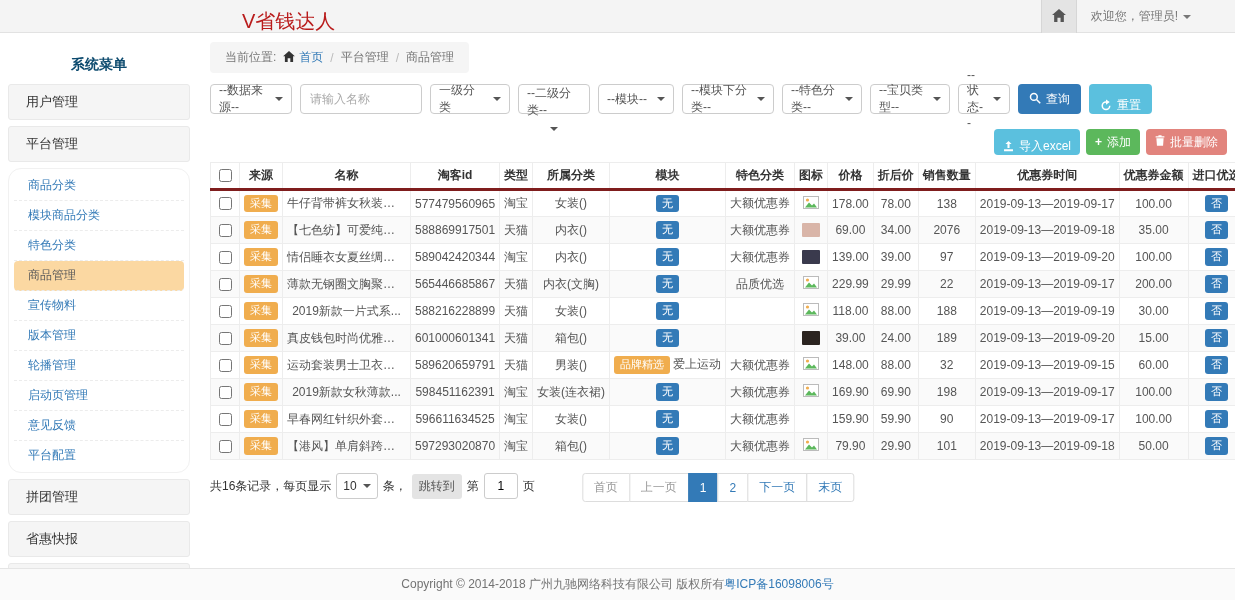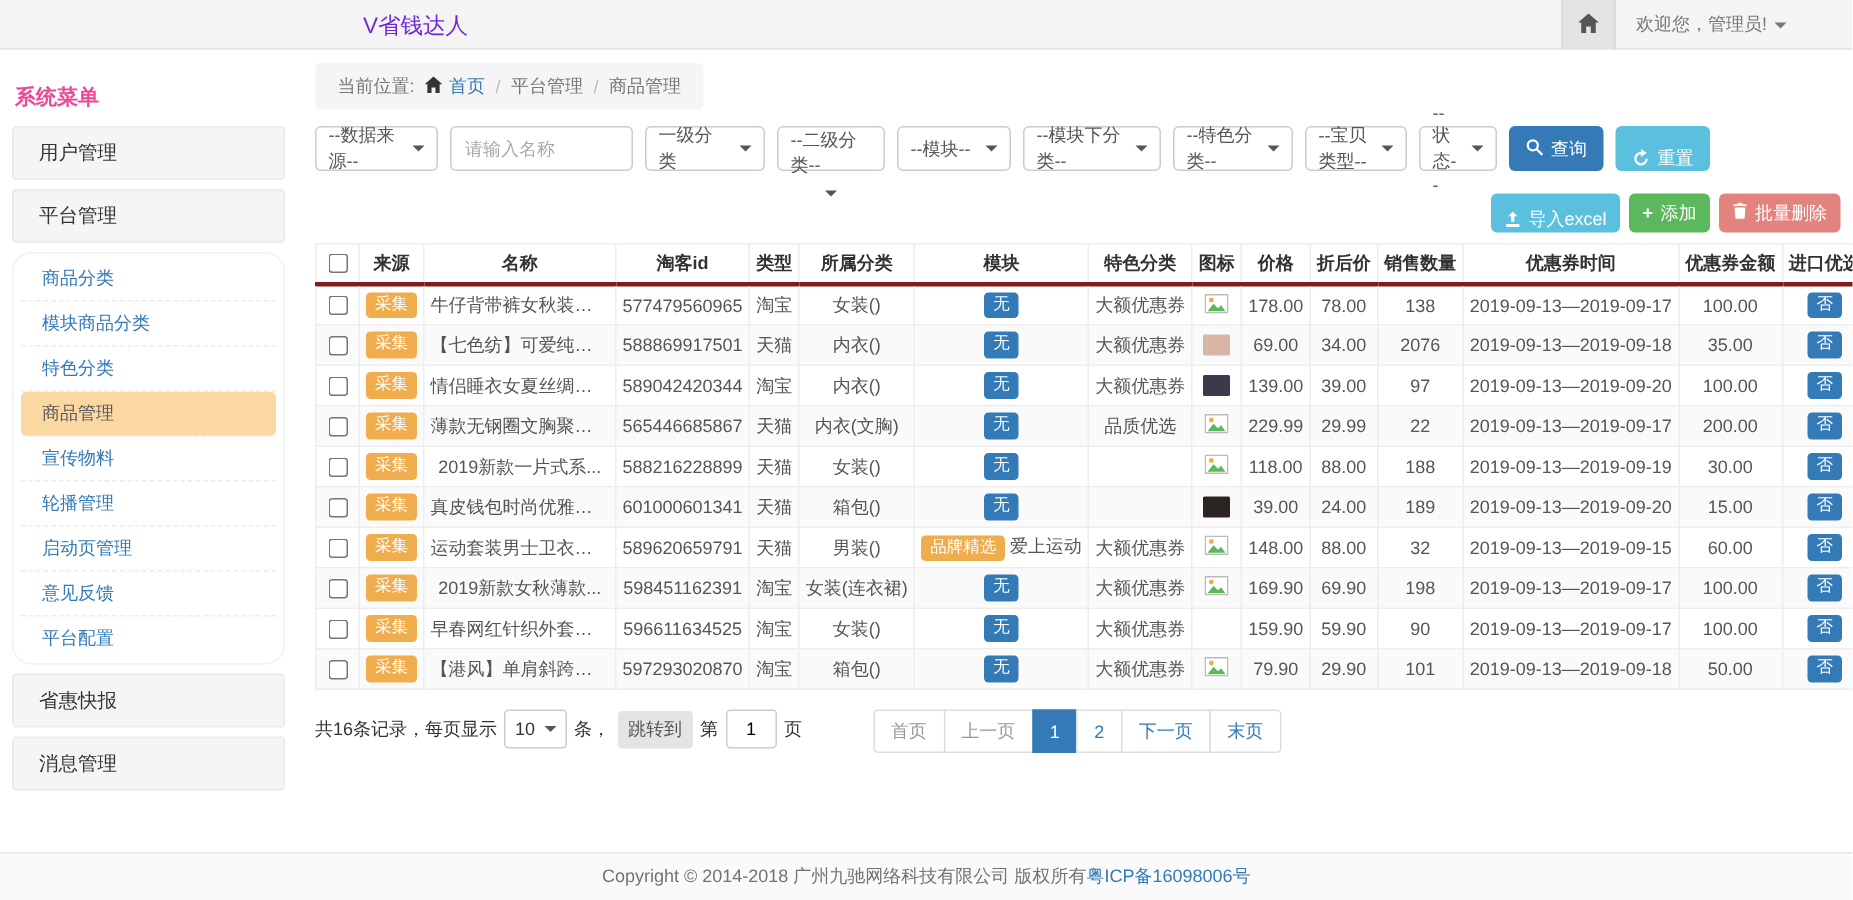--- a/index.html
+++ b/index.html
@@ -11,7 +11,7 @@
   }
   
   .topbar { height:33px; background:#f4f4f4; border-bottom:1px solid #e2e2e2; position:relative; }
-  .topbar-title { position:absolute; left:242px; top:8px; font-size:15px; color:#6d28d9; }
+  .topbar-title { position:absolute; left:242px; top:8px; font-size:20px; color:#b91c1c; }
   .topbar-right { position:absolute; right:0; top:0; height:33px; display:flex; align-items:center; }
   .home-btn { width:36px; height:33px; background:#e4e4e4; border-left:1px solid #d6d6d6; border-right:1px solid #d6d6d6; display:flex; align-items:center; justify-content:center; cursor:pointer; }
   .user-menu { padding:0 44px 0 14px; color:#777; cursor:pointer; display:flex; align-items:center; gap:5px; }

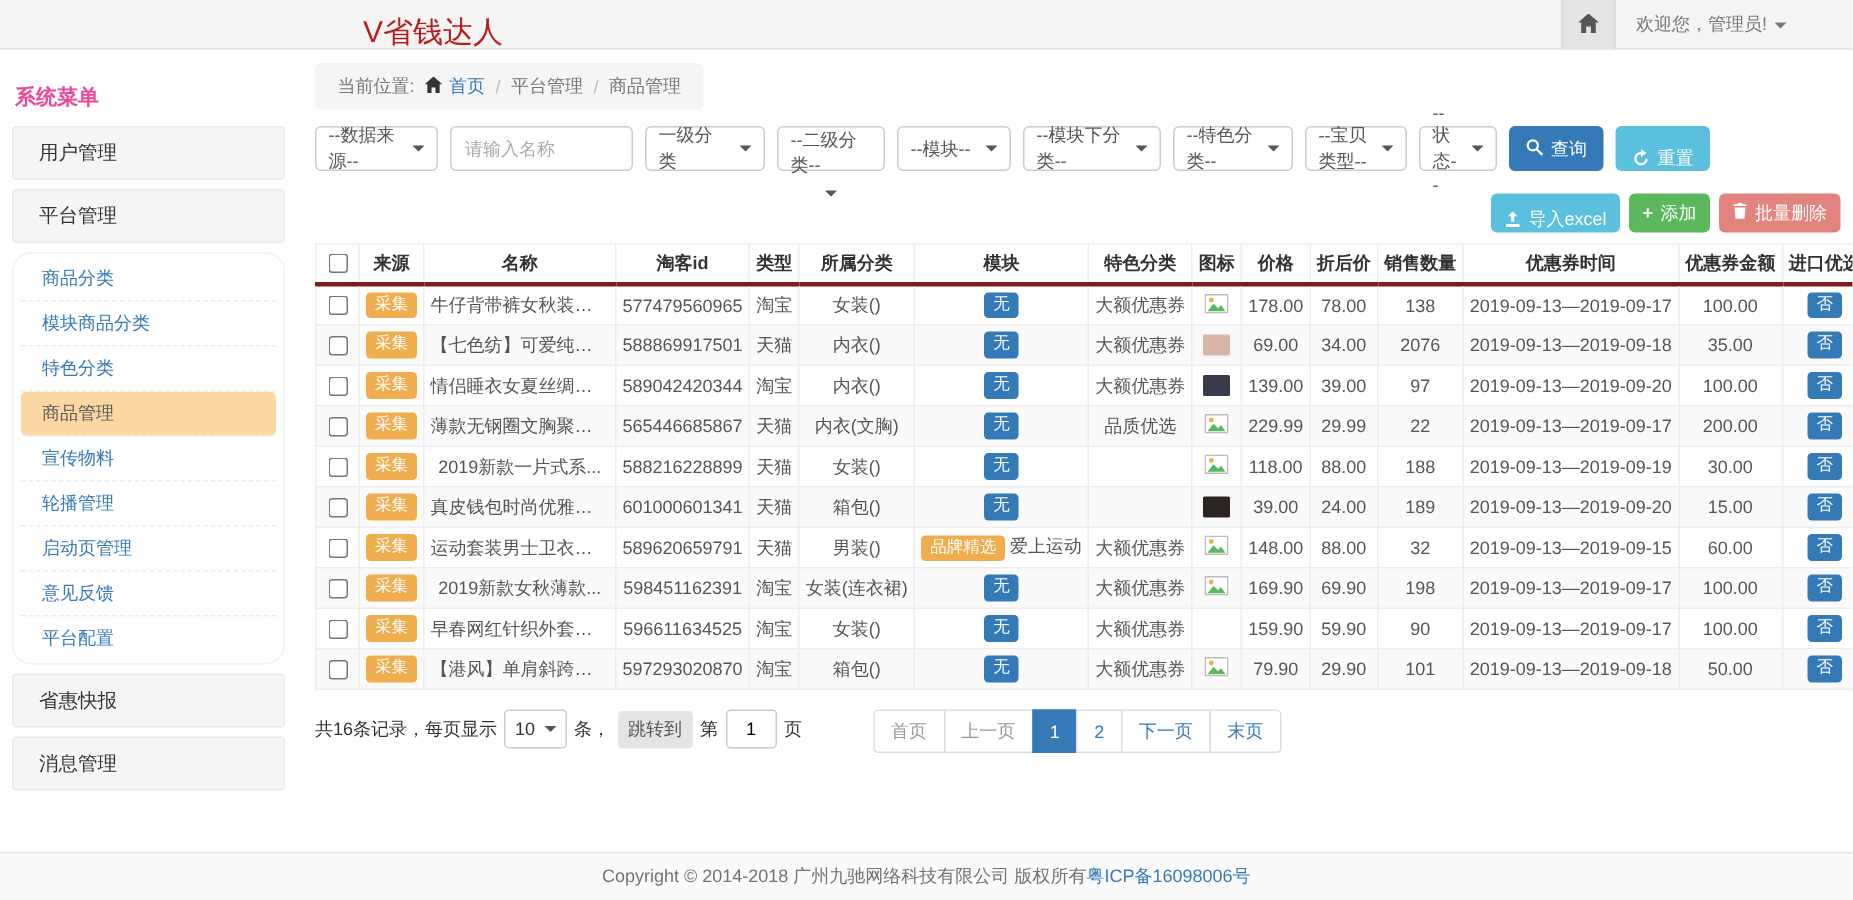--- a/index.html
+++ b/index.html
@@ -18,7 +18,7 @@
   .caret-dn { display:inline-block; width:0; height:0; border-top:4px solid #777; border-left:4px solid transparent; border-right:4px solid transparent; }
   
   .sidebar { position:absolute; left:8px; top:50px; width:182px; }
-  .sidebar-title { color:#ec4899; font-size:14px; font-weight:bold; padding:6px 2px 10px 2px; }
+  .sidebar-title { color:#0c4a6e; font-size:14px; font-weight:bold; padding:6px 2px 10px 2px;text-align:center; }
   .menu-group { background:#f5f5f5; border:1px solid #e9e9e9; border-radius:3px; padding:8px 17px; margin-bottom:6px; color:#333; font-size:13px; cursor:pointer; }
   .submenu { background:#fff; border:1px solid #f1f1f1; border-radius:13px; margin-bottom:6px; padding:2px 5px; }
   .submenu-item { color:#337ab7; font-size:12px; padding:6px 14px; border-bottom:1px dashed #ececec; cursor:pointer; }

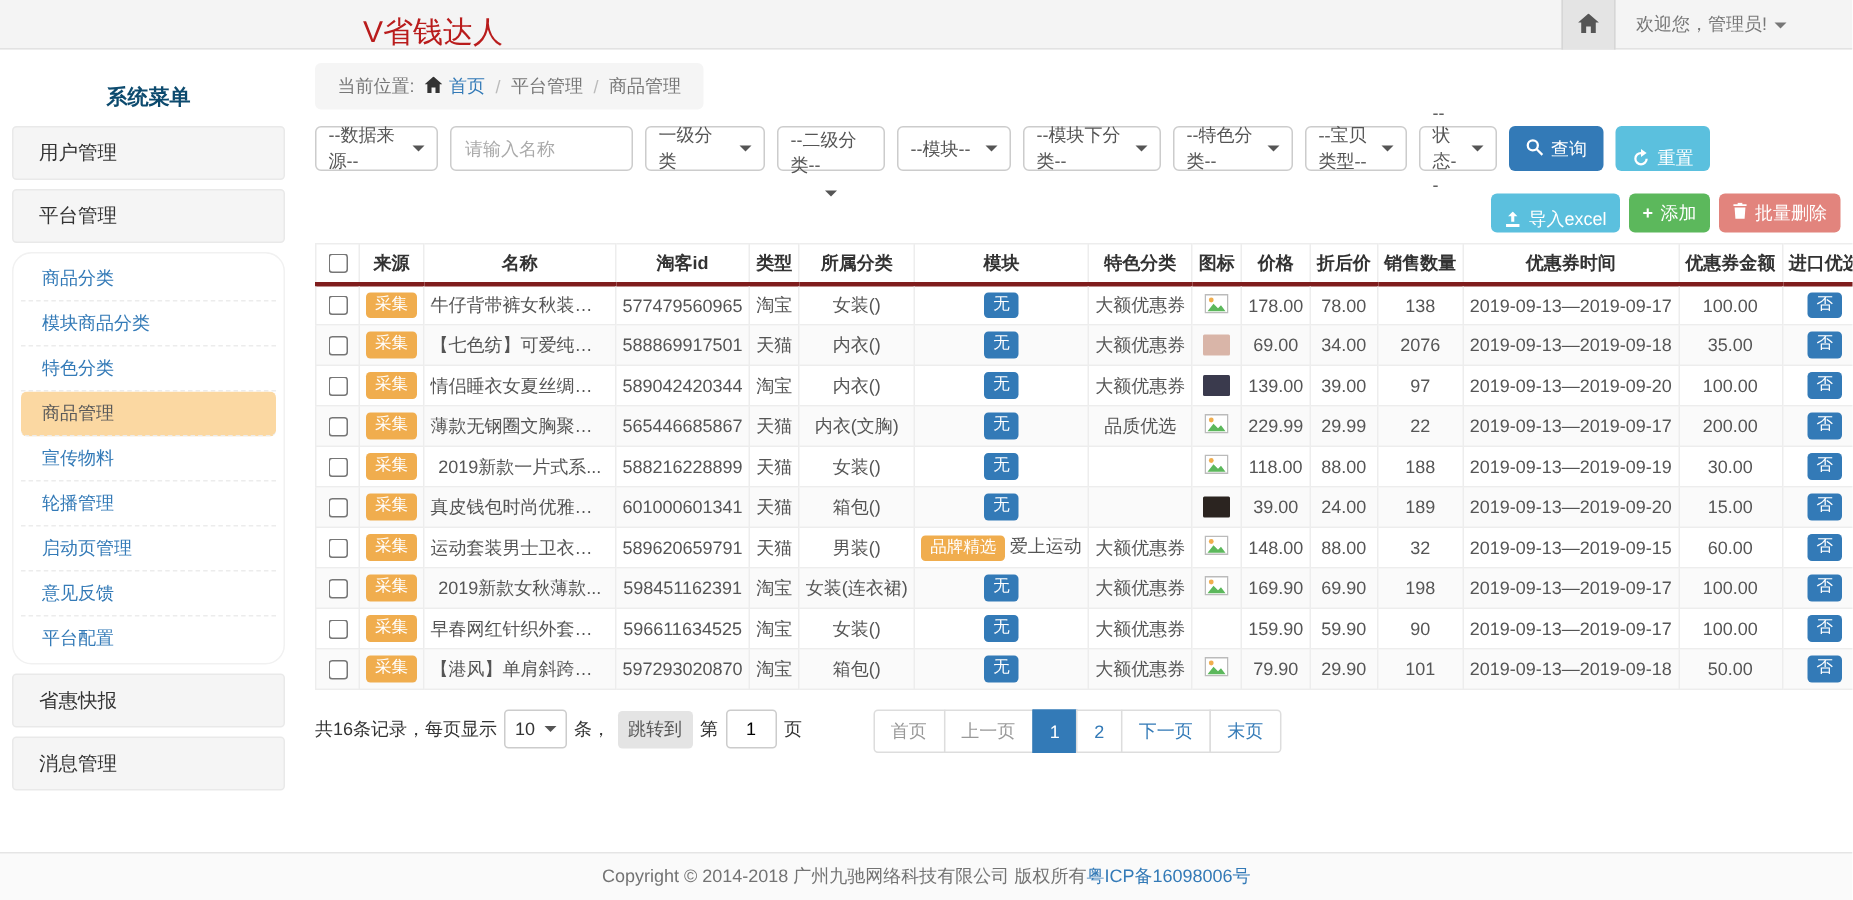--- a/index.html
+++ b/index.html
@@ -156,7 +156,7 @@
         <span>--特色分类--</span>
         <span class="caret-dn"></span>
       </div>
-      <div class="fselect" style="width: 68px; font-family: Liberation Serif, serif;">
+      <div class="fselect" style="width: 80px; font-family: Liberation Serif, serif;">
         <span>--宝贝类型--</span>
         <span class="caret-dn"></span>
       </div>

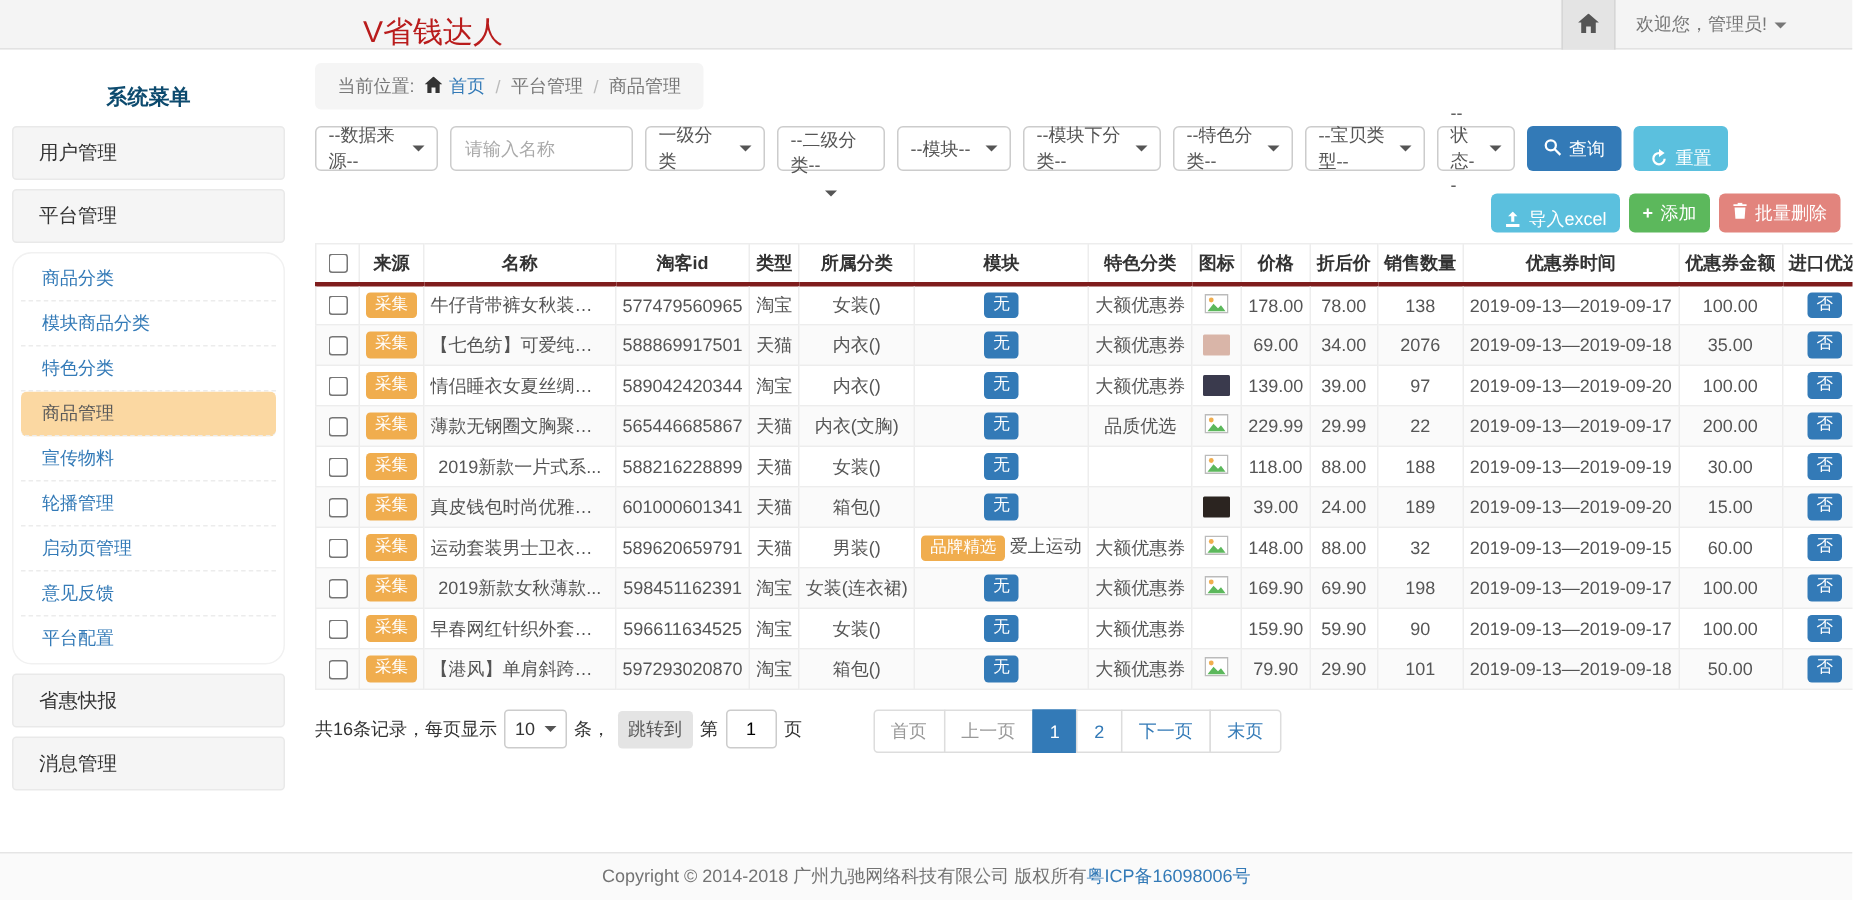--- a/index.html
+++ b/index.html
@@ -104,6 +104,7 @@
         <div class="submenu-item">特色分类</div>
         <div class="submenu-item active">商品管理</div>
         <div class="submenu-item">宣传物料</div>
+        <div class="submenu-item">版本管理</div>
         <div class="submenu-item">轮播管理</div>
         <div class="submenu-item">启动页管理</div>
         <div class="submenu-item">意见反馈</div>

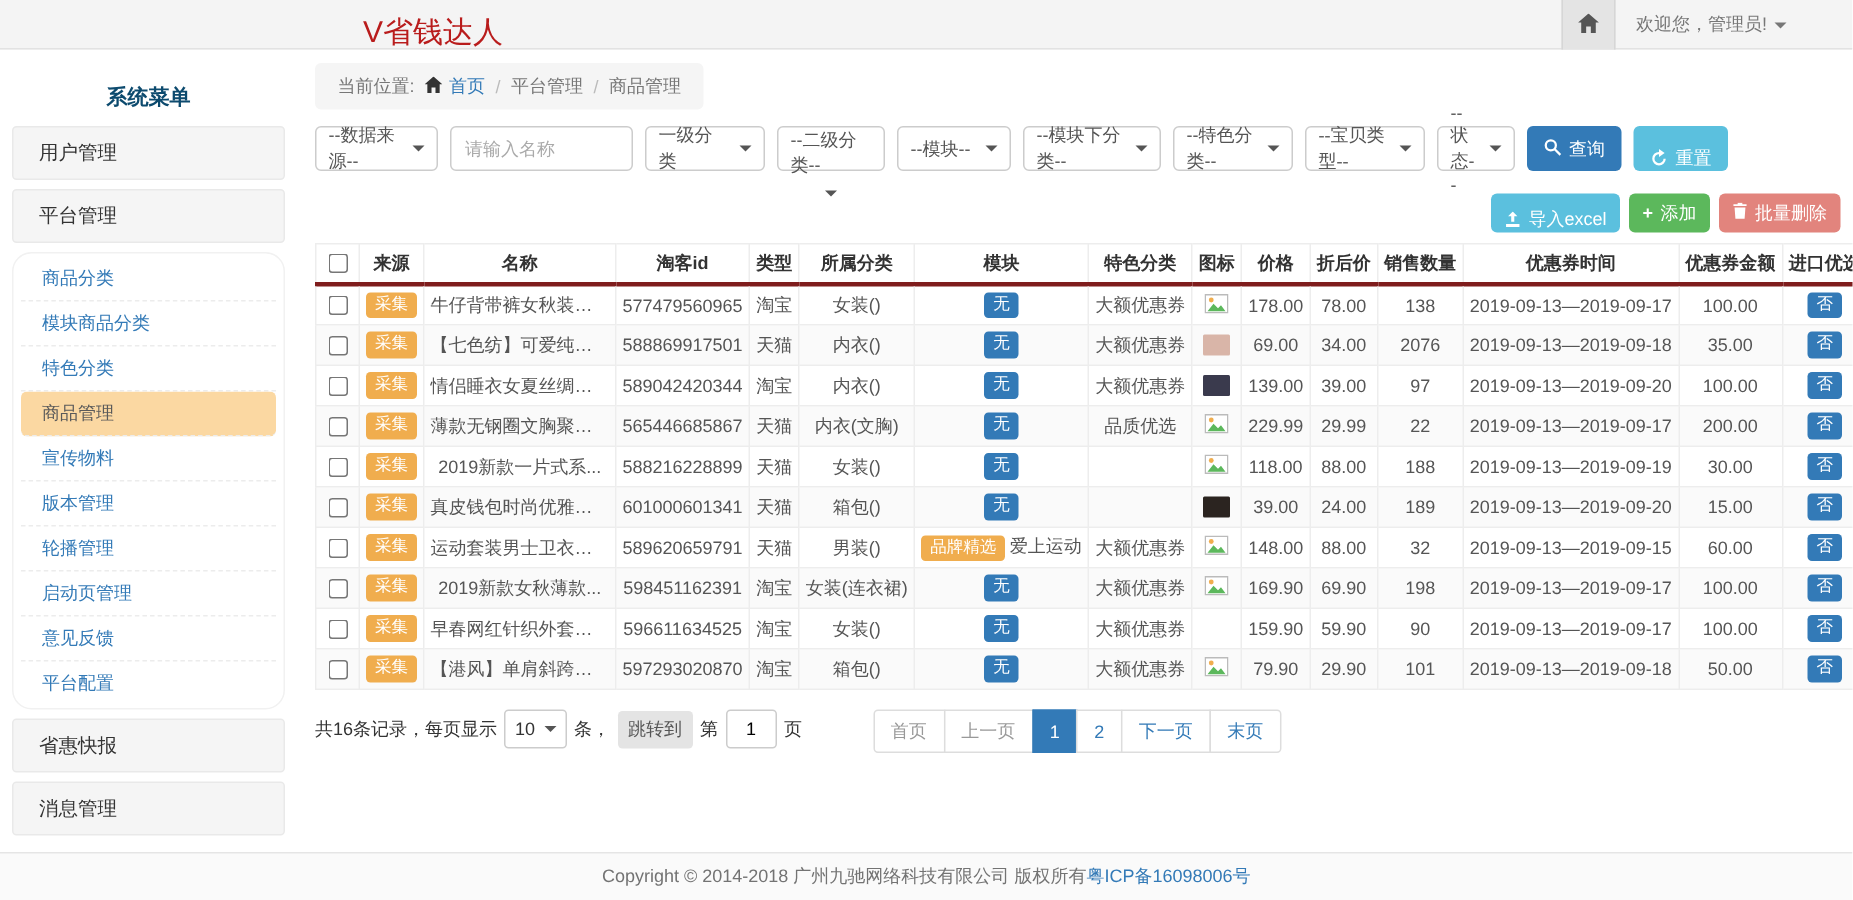--- a/index.html
+++ b/index.html
@@ -110,6 +110,7 @@
         <div class="submenu-item">意见反馈</div>
         <div class="submenu-item">平台配置</div>
       </div>
+      <div class="menu-group">拼团管理</div>
       <div class="menu-group">省惠快报</div>
       <div class="menu-group">消息管理</div>
     </div>

